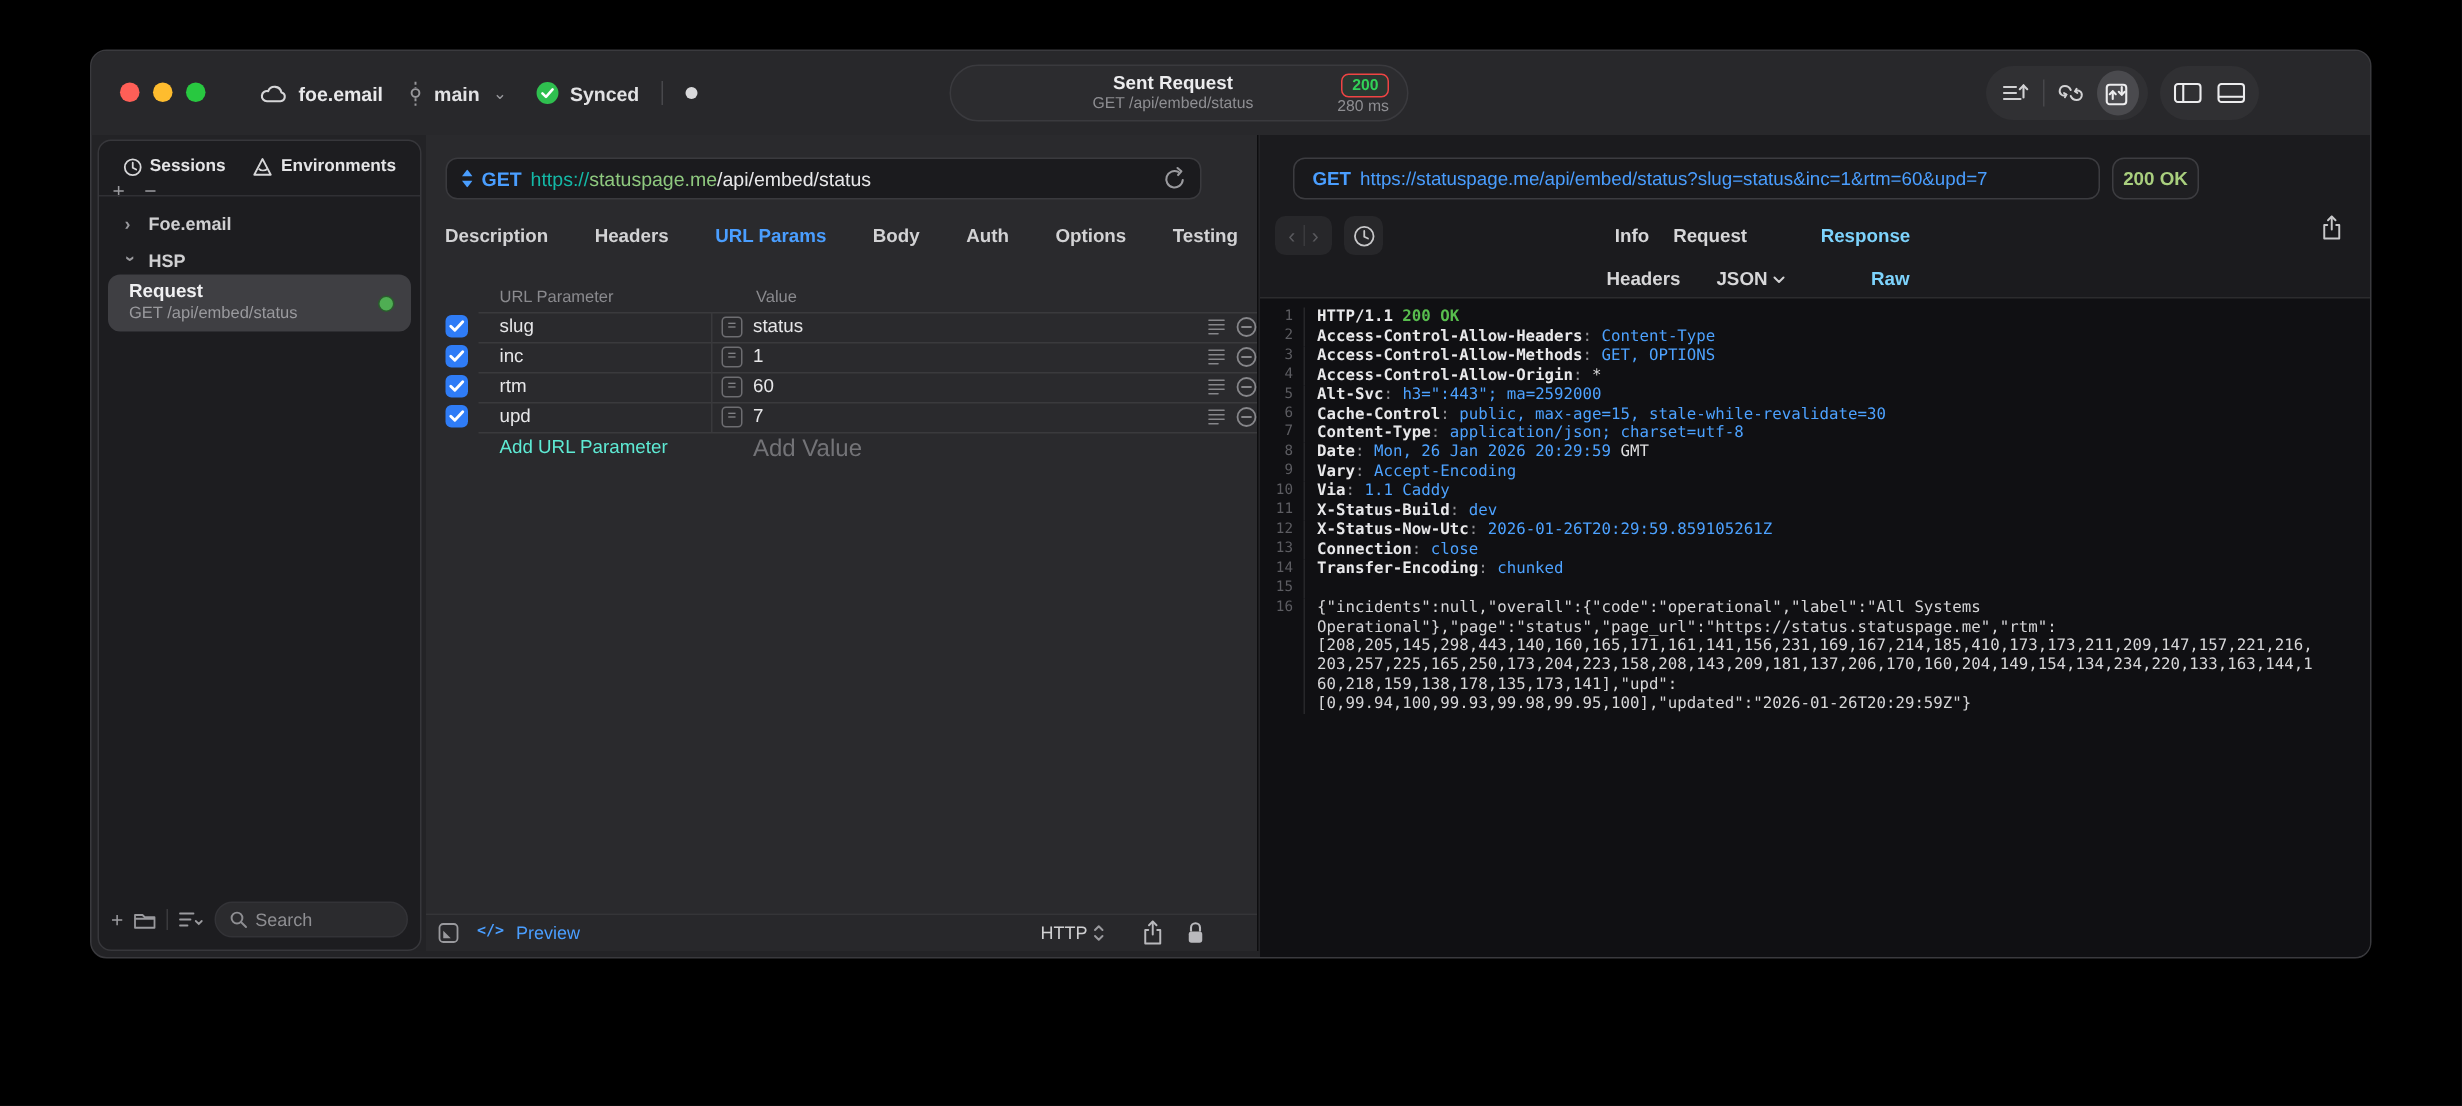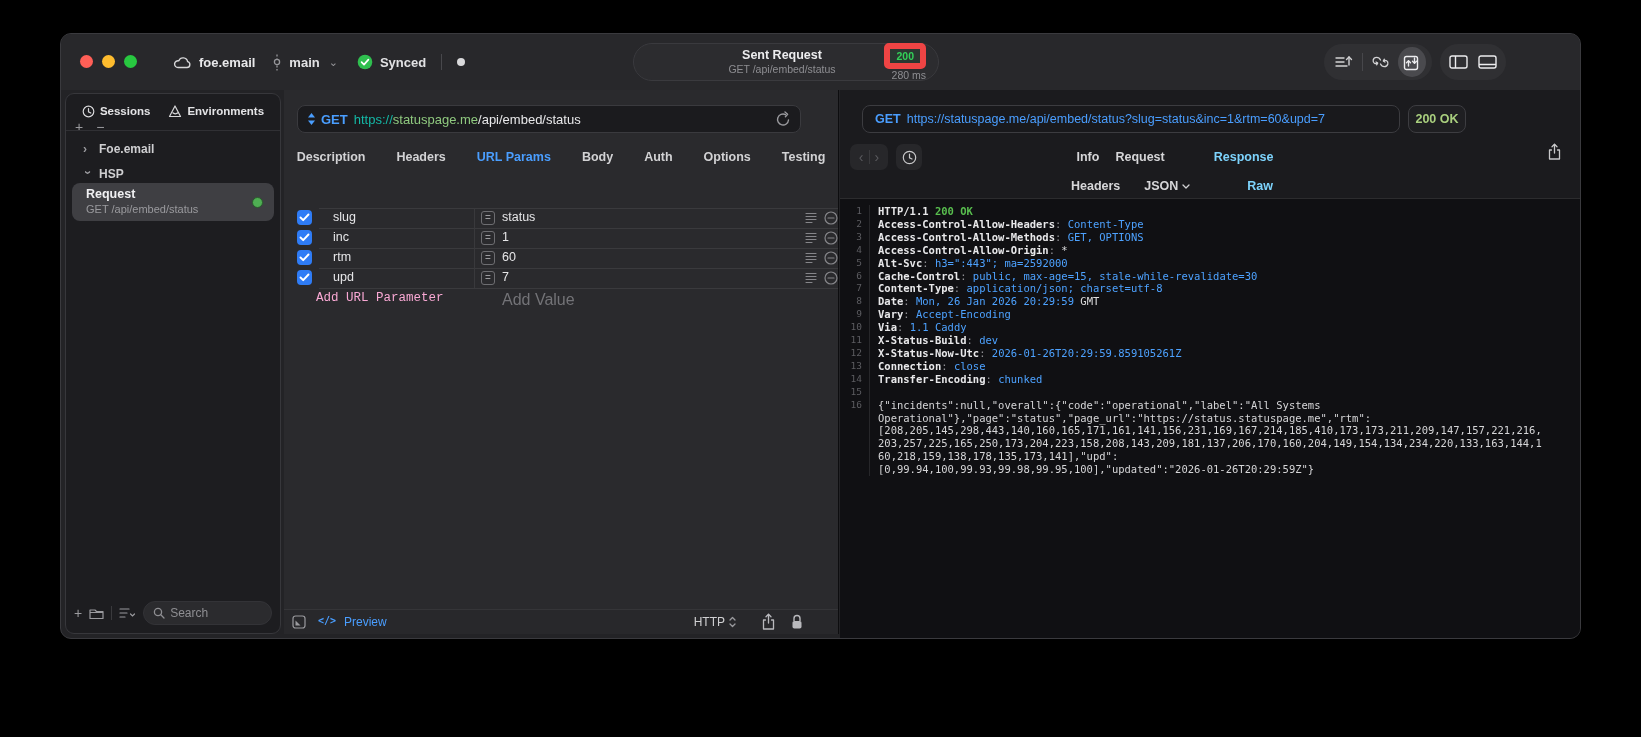--- a/index.html
+++ b/index.html
@@ -28,7 +28,7 @@
   #cp-title { color:#ececee; font-size:12.5px; font-weight:700; line-height:15px; }
   #cp-sub { color:#8e8e92; font-size:10.5px; line-height:13px; }
   #cp-right { width:66px; padding-right:12px; text-align:right; }
-  #cp-badge { display:inline-block; color:#32d158; border:6px solid #ef4444; border-radius:5px;
+  #cp-badge { display:inline-block; color:#32d158; border:1px solid #ef4444; border-radius:5px;
     font-size:10.5px; font-weight:700; padding:0 6px; line-height:14px; background:rgba(48,209,88,.07); }
   #cp-time { color:#8e8e92; font-size:10.5px; line-height:13px; }
   .tb-group { position:absolute; top:10px; height:36px; background:#303033; border-radius:18px;

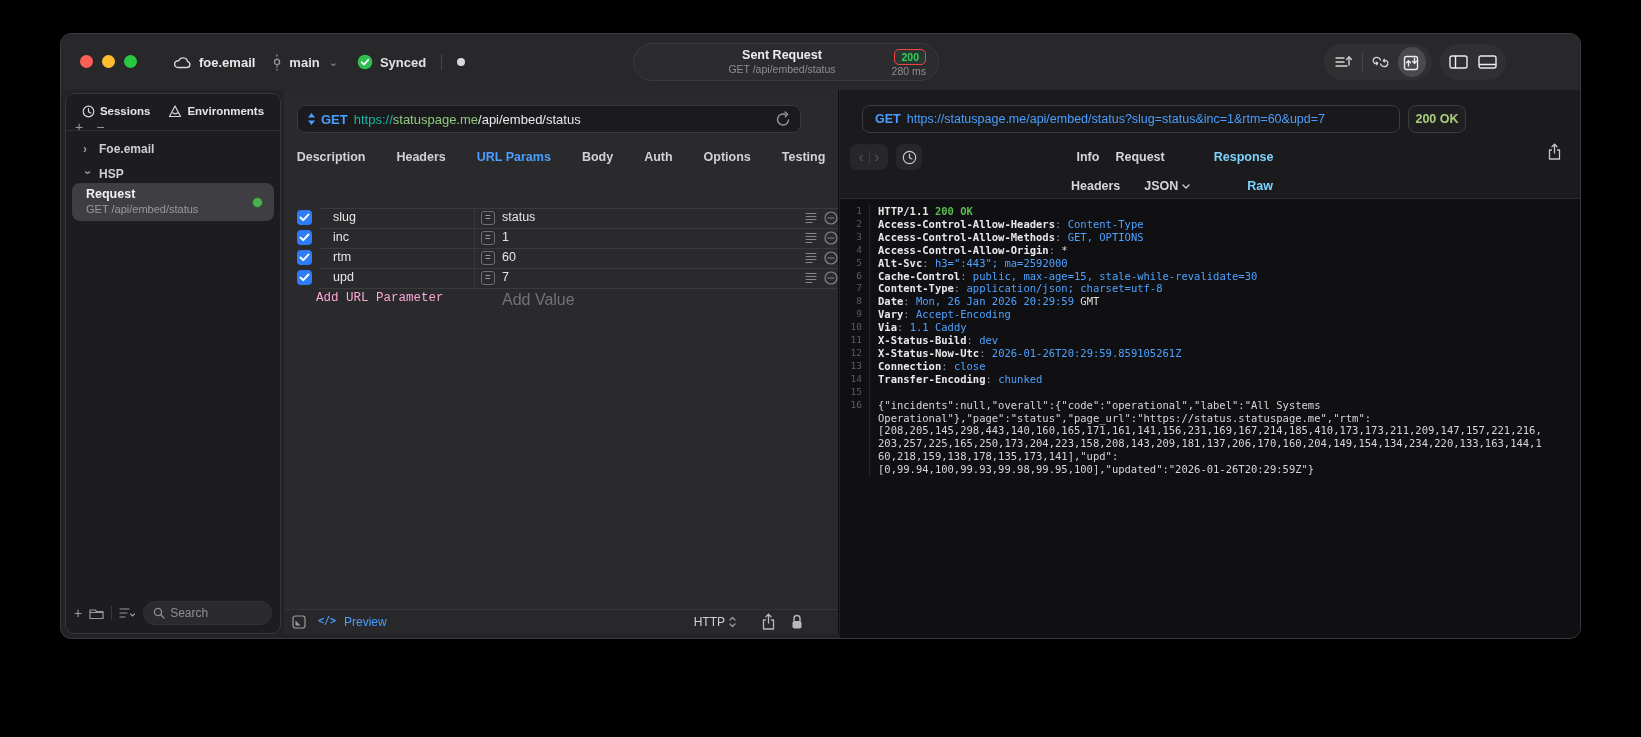--- a/index.html
+++ b/index.html
@@ -325,6 +325,10 @@
         <span class="mtab">Testing</span>
       </div>
 
+    <div id="ptable-head">
+      <span id="col-name">URL Parameter</span>
+      <span id="col-value">Value</span>
+    </div>
     <div id="ptable">
         <div class="prow">
           <div class="sep"></div>

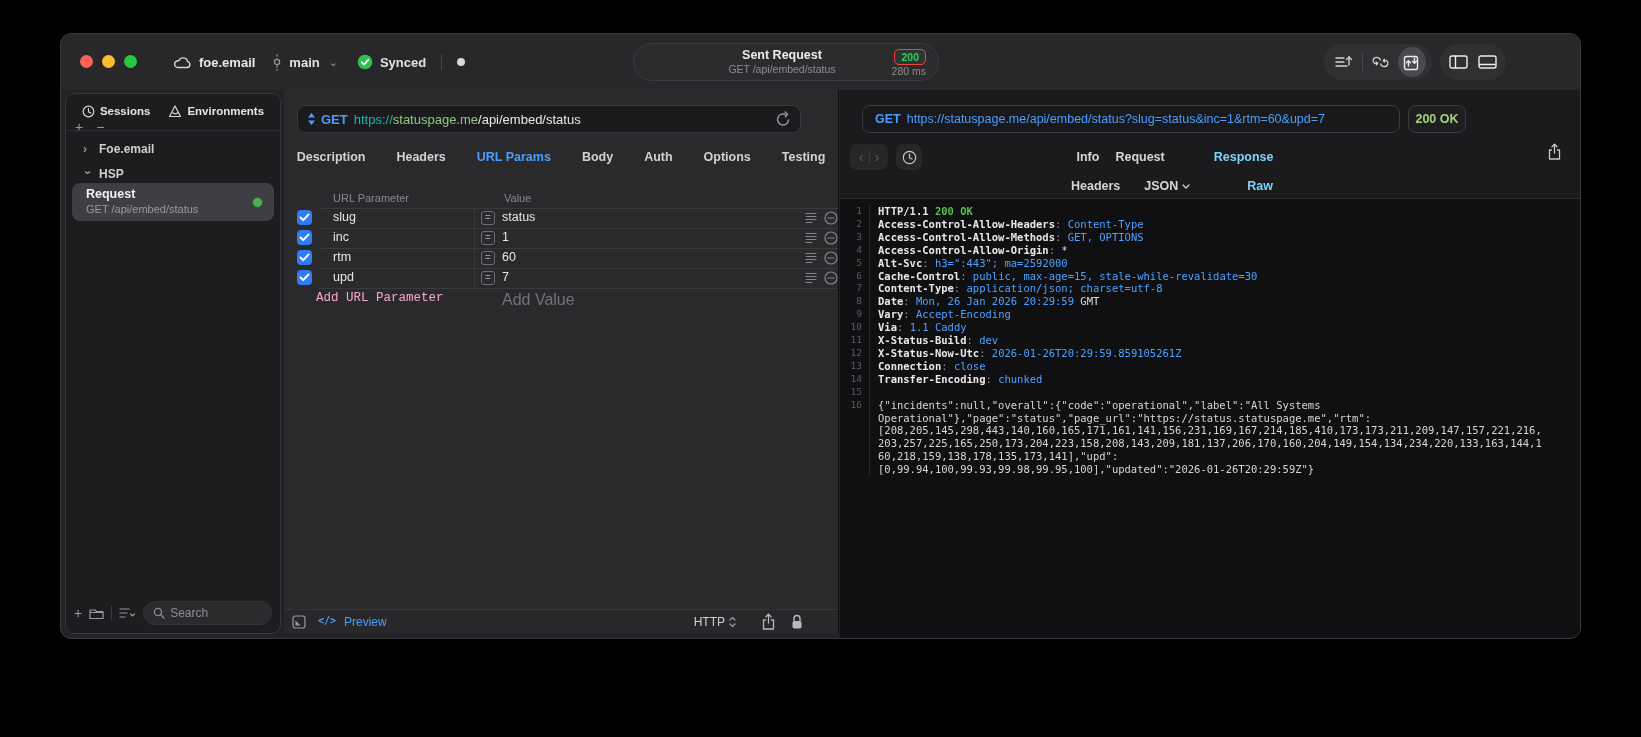--- a/index.html
+++ b/index.html
@@ -88,7 +88,7 @@
   .rowminus { position:absolute; left:540px; top:3px; }
   .addrow { position:relative; height:20px; }
   .addrow .sep { position:absolute; left:35px; right:0; top:0; height:1px; background:#3a3a3d; }
-  #add-name { position:absolute; left:32px; top:3px; color:#f9a8d4; font-size:12.5px;font-family:Liberation Mono, monospace; }
+  #add-name { position:absolute; left:49px; top:3px; color:#5eead4; font-size:12.5px; }
   #add-value { position:absolute; left:218px; top:3px; color:#737377; font-size:16px; }
   #req-footer { position:absolute; left:0; right:0; bottom:0; height:25px; background:#28282b;
     border-top:1px solid #353538; }

